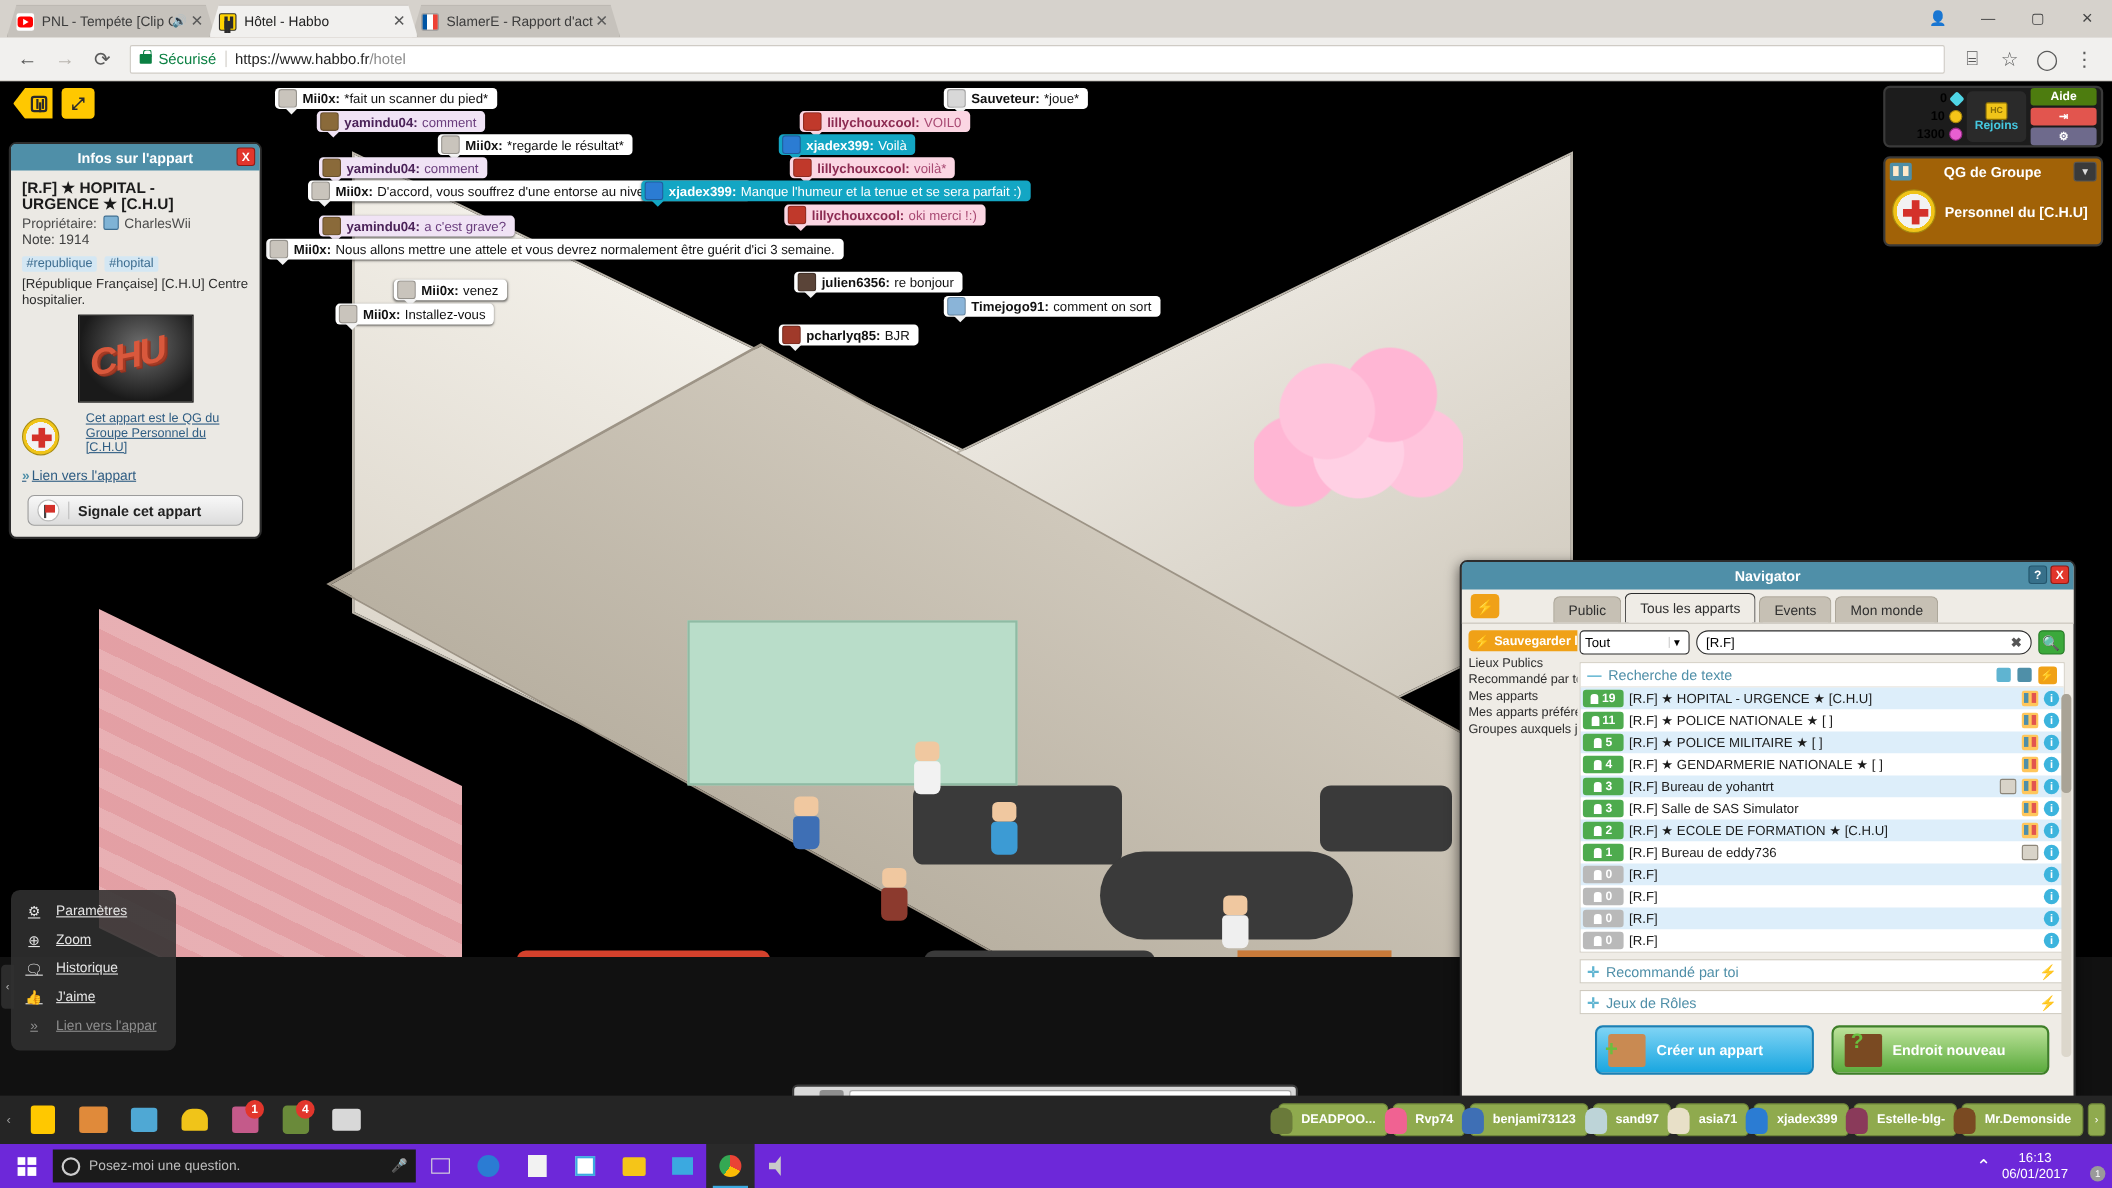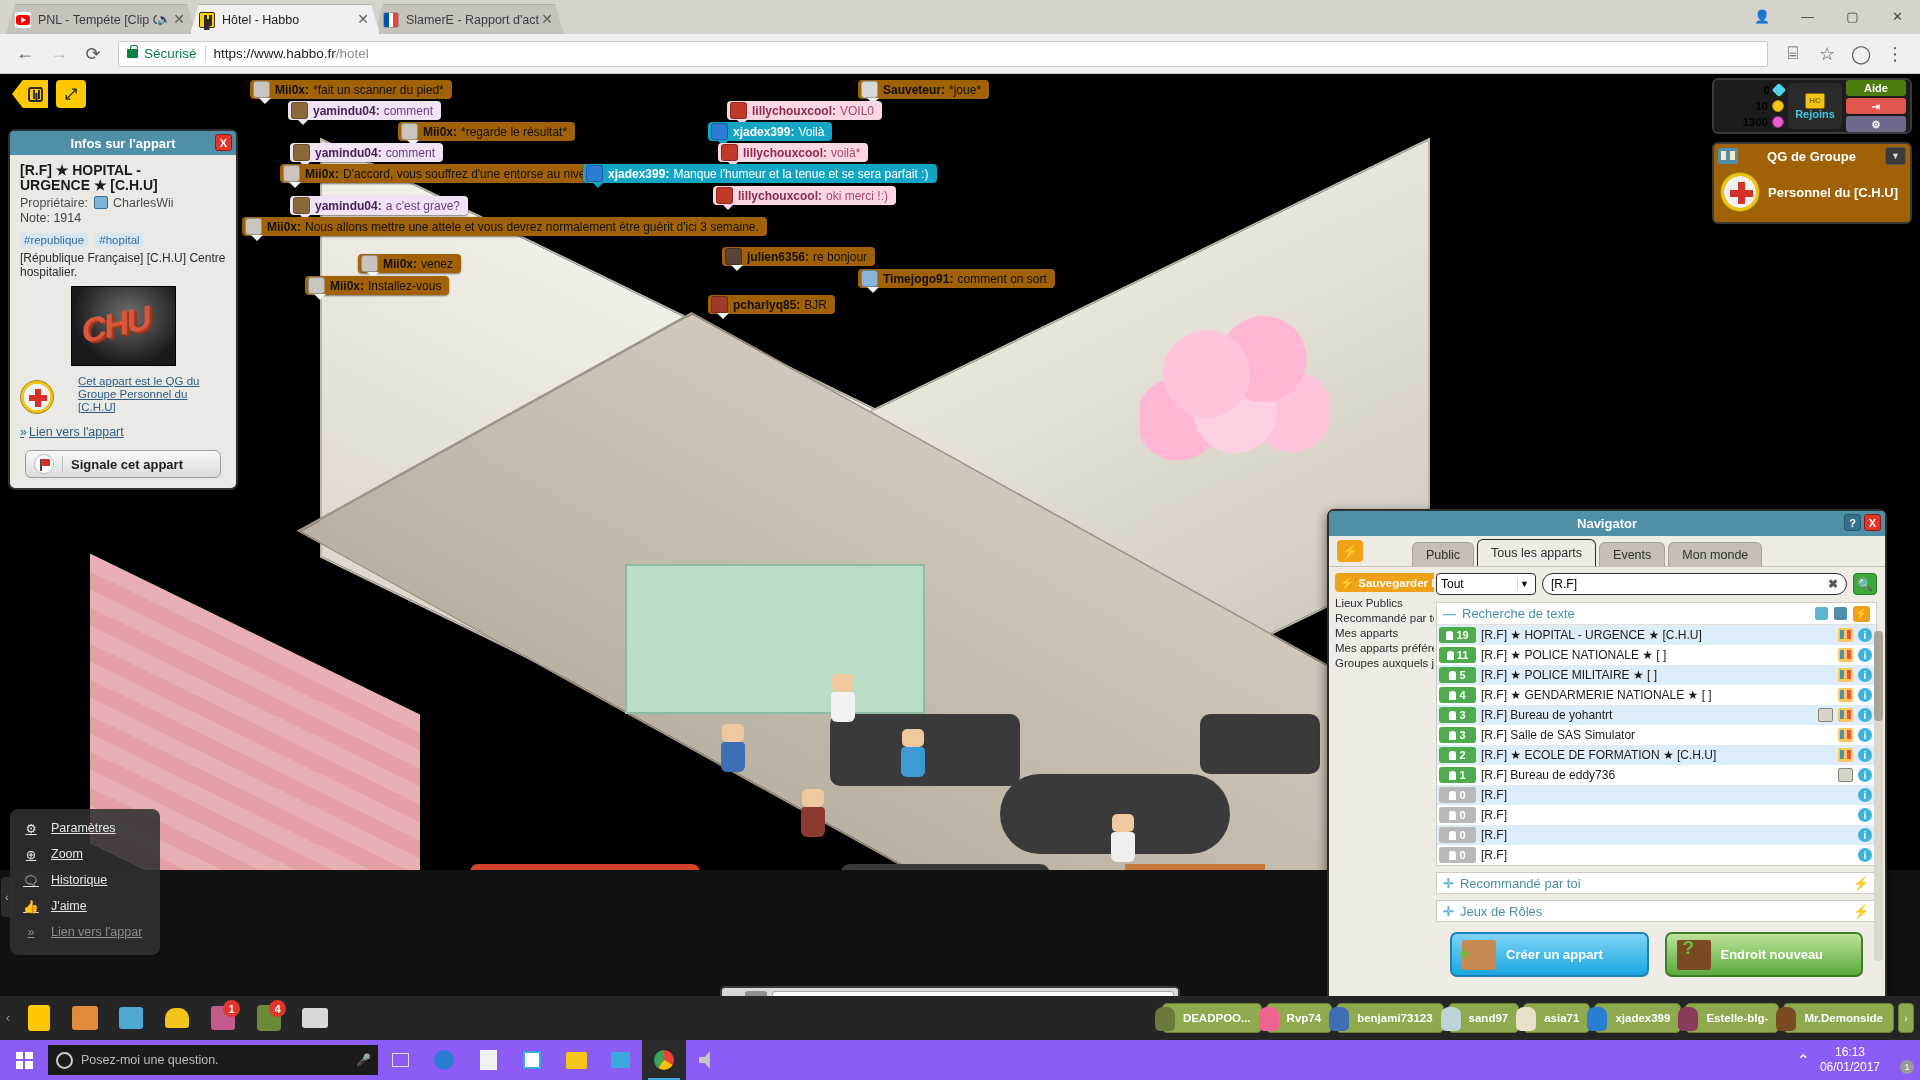--- a/index.html
+++ b/index.html
@@ -94,7 +94,7 @@
   .bubble .bav { width:17px; height:17px; border-radius:3px; margin-right:5px; flex:0 0 17px;
                  background:#b9a48a; border:1px solid rgba(0,0,0,.25); }
   .bubble .bname { font-weight: bold; margin-right: 4px; }
-  .bubble.white { background:#a16207; color:#111; }
+  .bubble.white { background:#ffffff; color:#111; }
   .bubble.white .bname { color:#111; }
   .bubble.purple { background:#f0e3f5; color:#6a3d7d; }
   .bubble.purple .bname { color:#4a2258; }

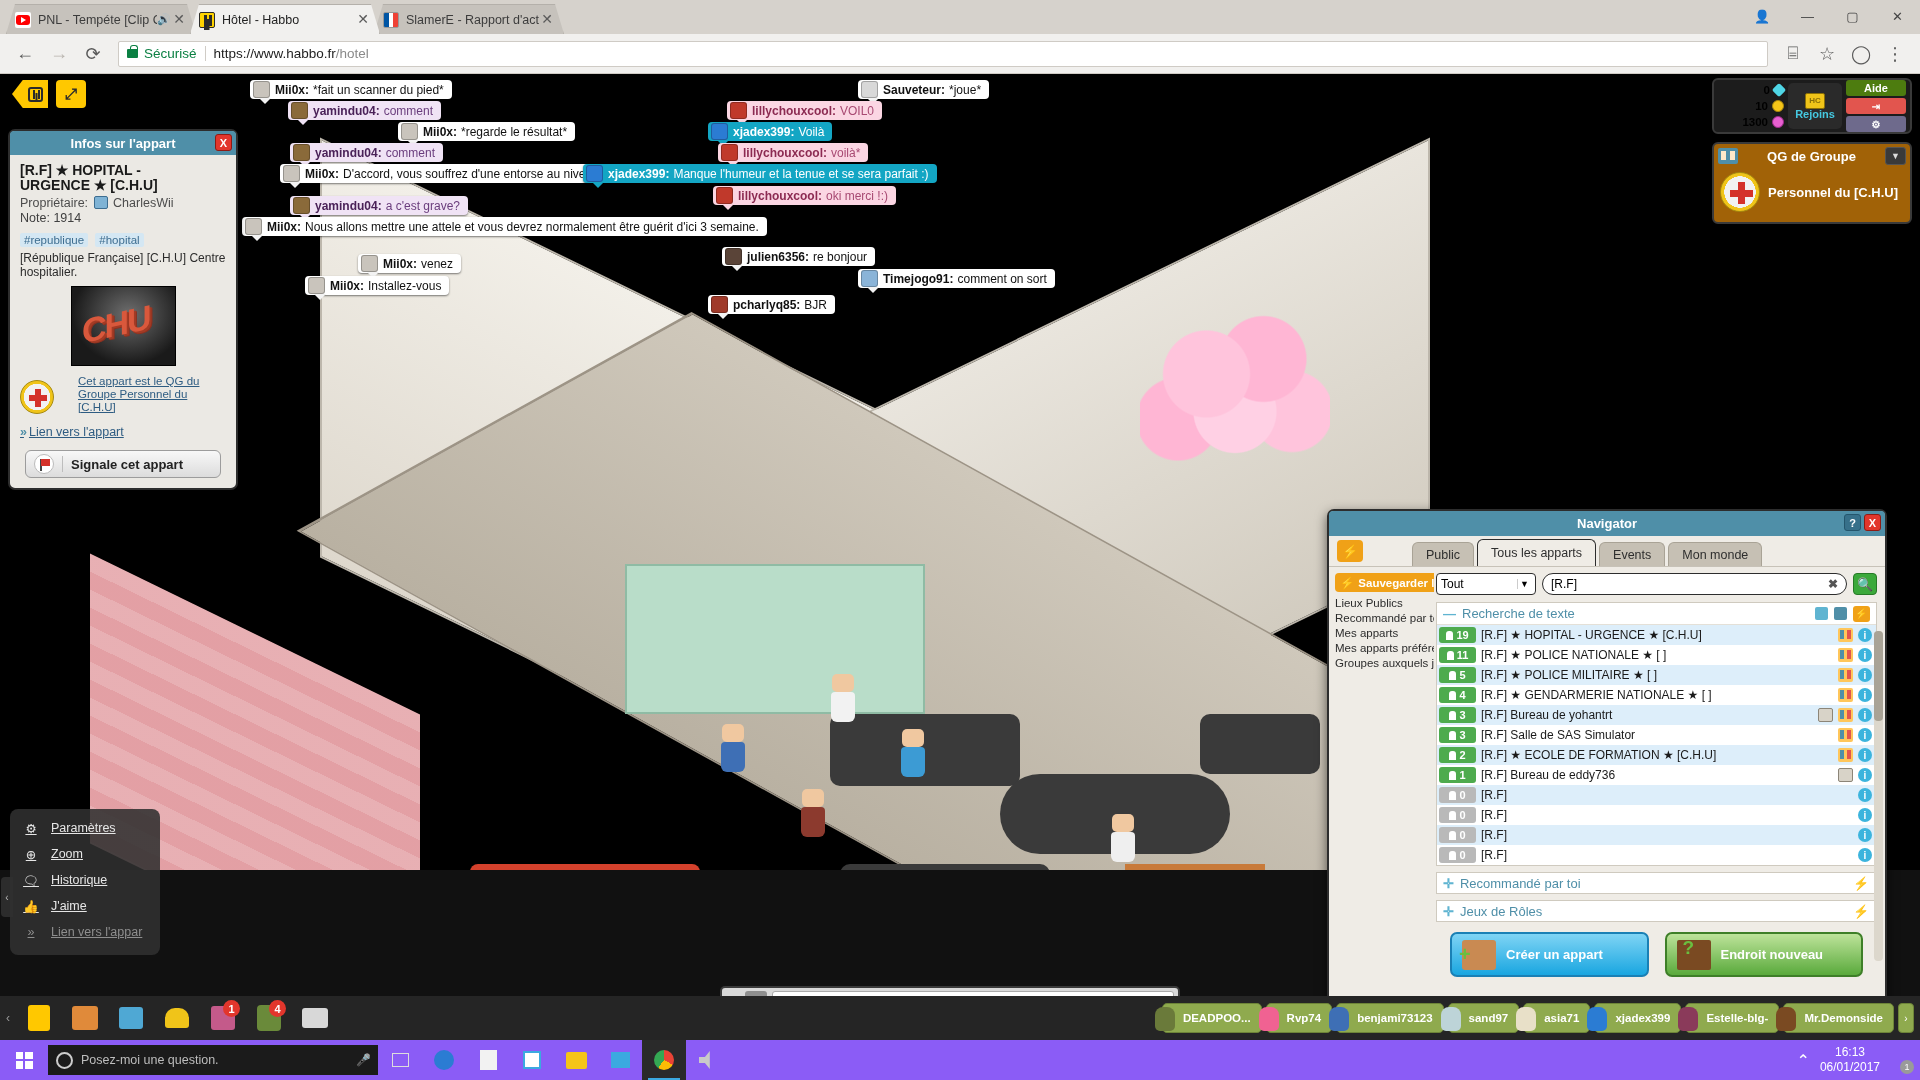--- a/index.html
+++ b/index.html
@@ -307,7 +307,7 @@
     color:#fff; font-size:10px; display:flex; align-items:center; justify-content:center; }
 
   
-  #taskbar { position:absolute; left:0; bottom:0; width:1920px; height:40px; background:#8b5cf6; display:flex; align-items:center; }
+  #taskbar { position:absolute; left:0; bottom:0; width:1920px; height:40px; background:#6d28d9; display:flex; align-items:center; }
   .tb-start { width:48px; height:40px; display:flex; align-items:center; justify-content:center; }
   .tb-start .w { width:17px; height:17px; display:grid; grid-template-columns:1fr 1fr; grid-template-rows:1fr 1fr; gap:2px; }
   .tb-start .w i { background:#fff; display:block; }

